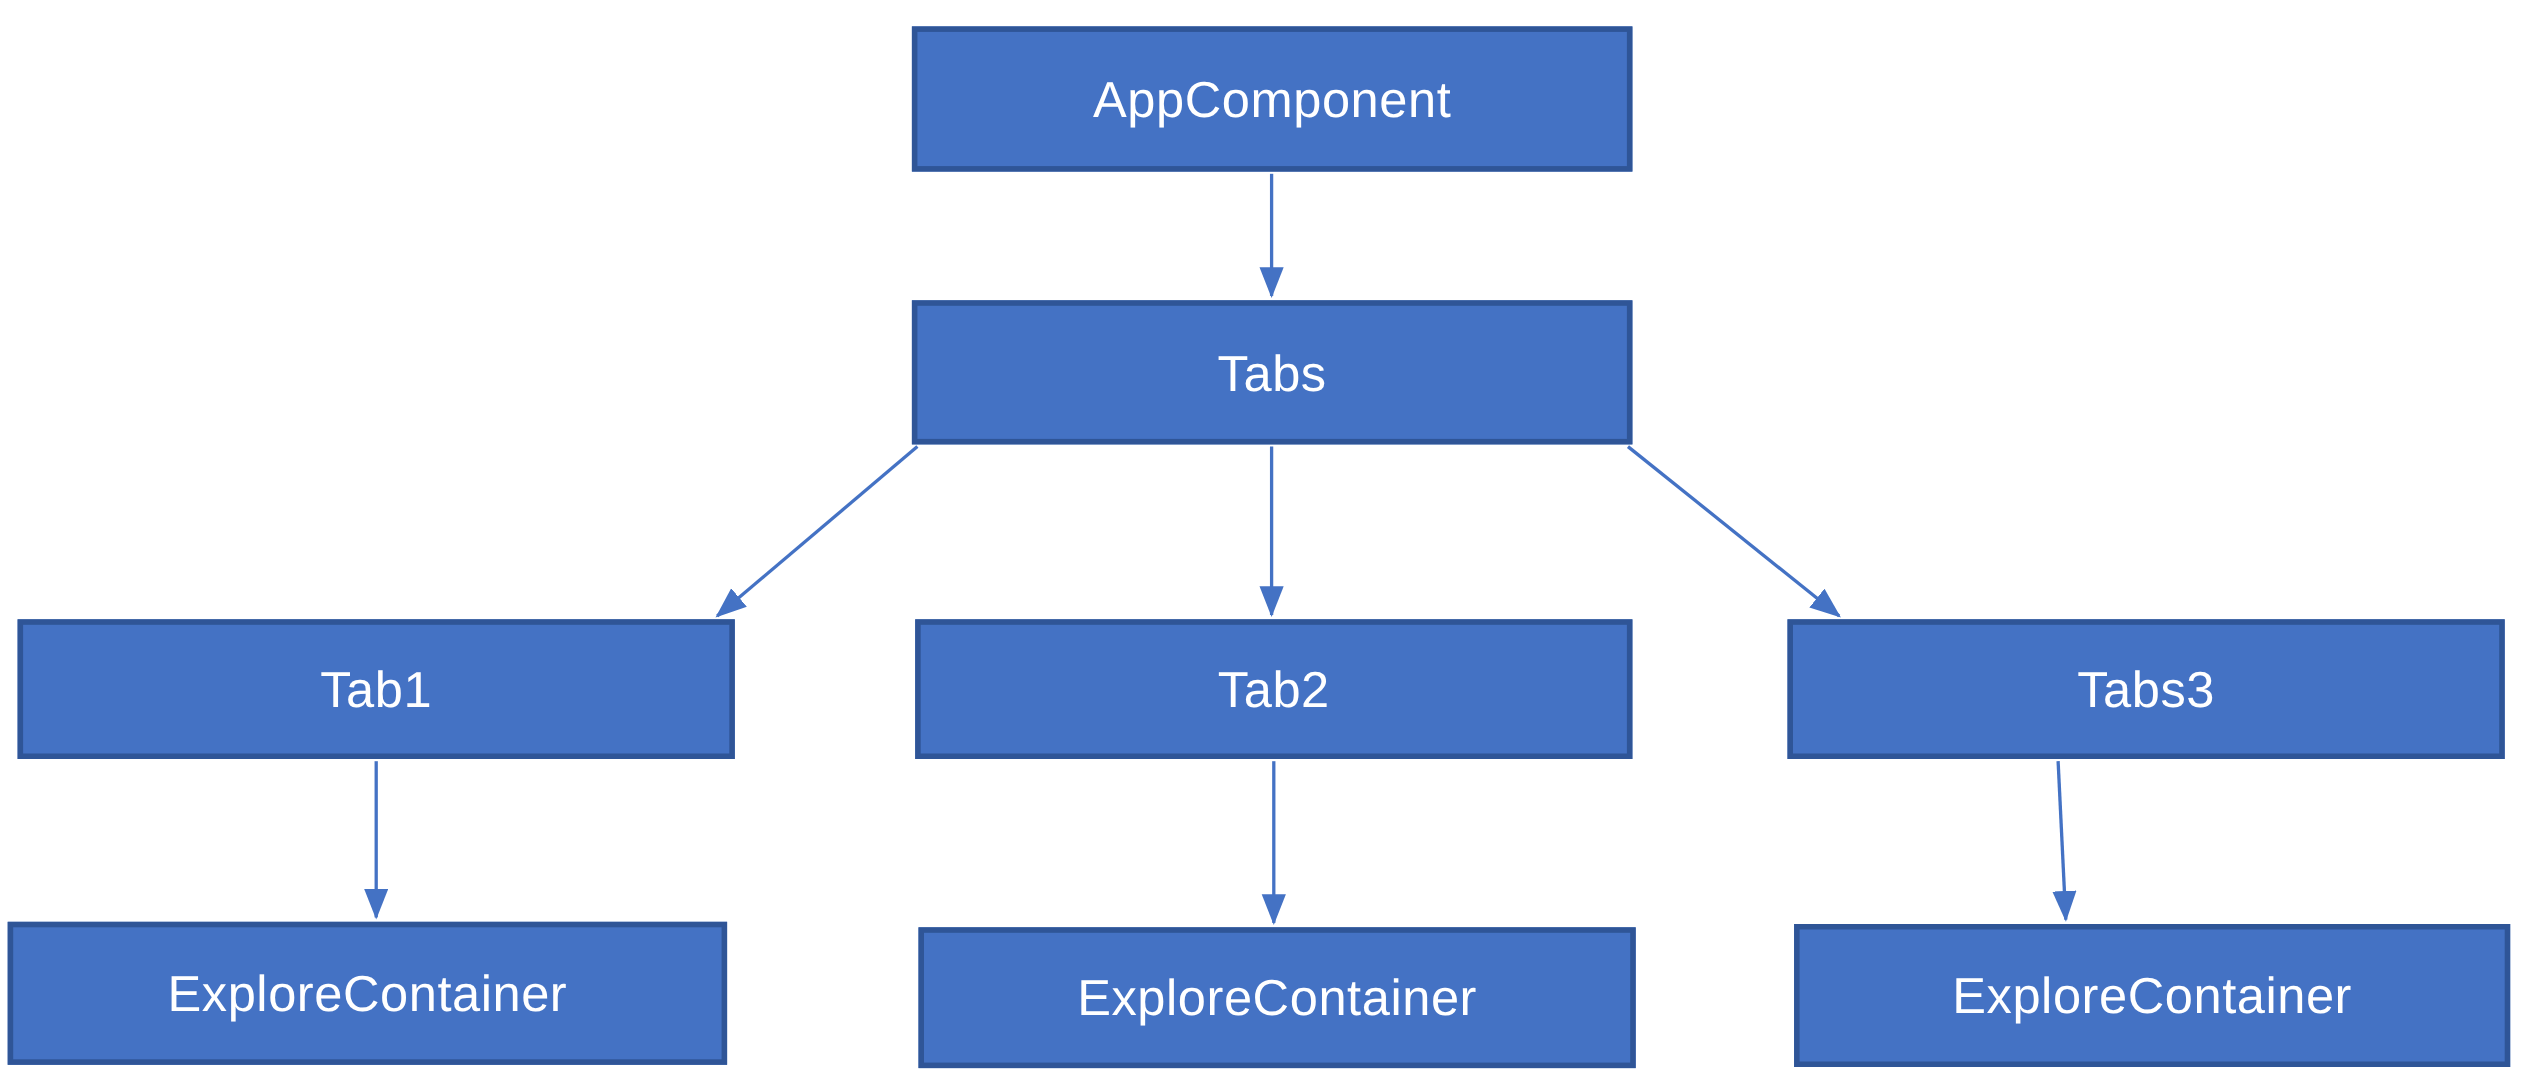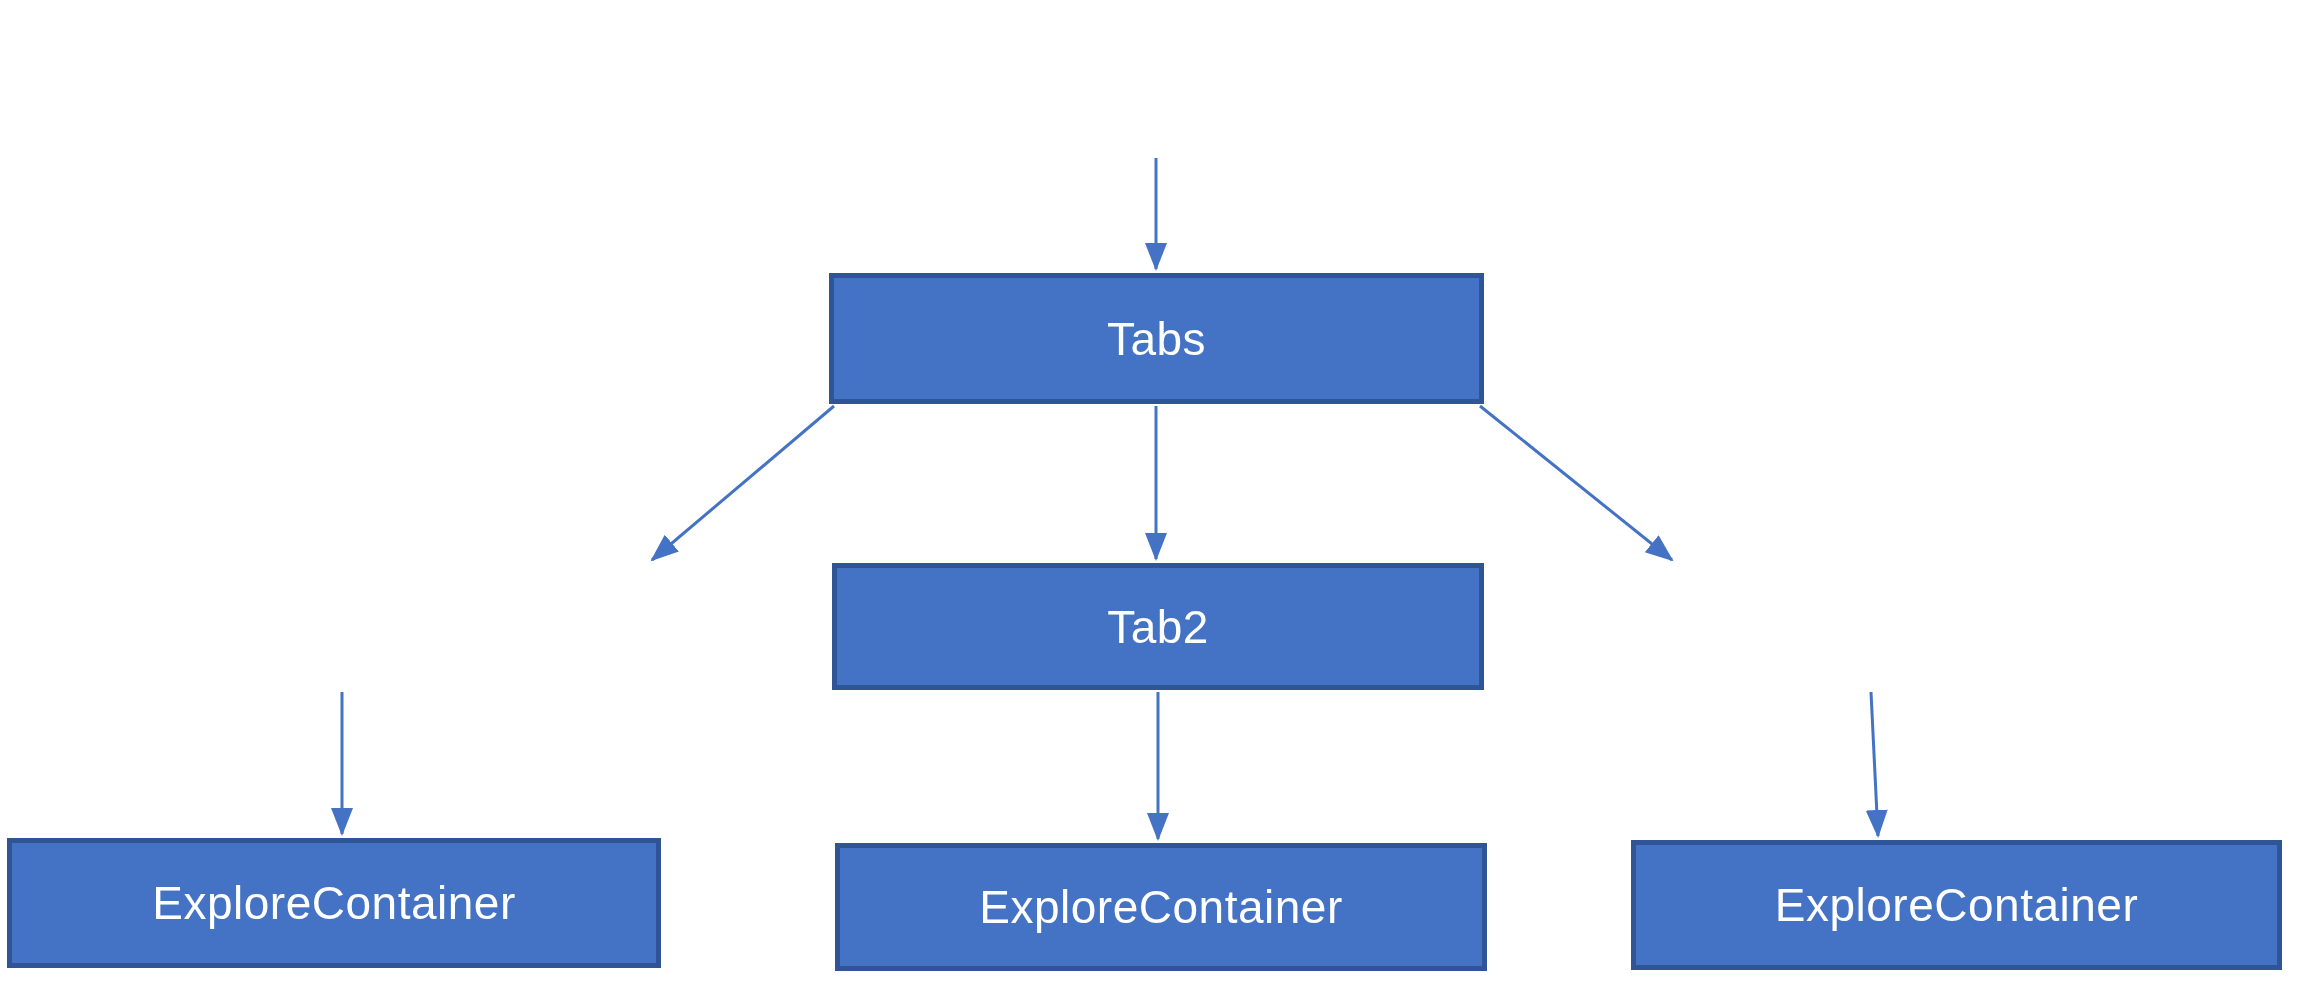--- a/index.html
+++ b/index.html
@@ -77,6 +77,9 @@
     <line x1="1871" y1="692" x2="1878" y2="836" stroke="#4472C4" stroke-width="3" marker-end="url(#arrowhead)"></line>
   </svg>
 
+  <div class="node" id="node-appcomponent">
+    <span class="label">AppComponent</span>
+  </div>
 
   <div class="node" id="node-tabs">
     <span class="label">Tabs</span>

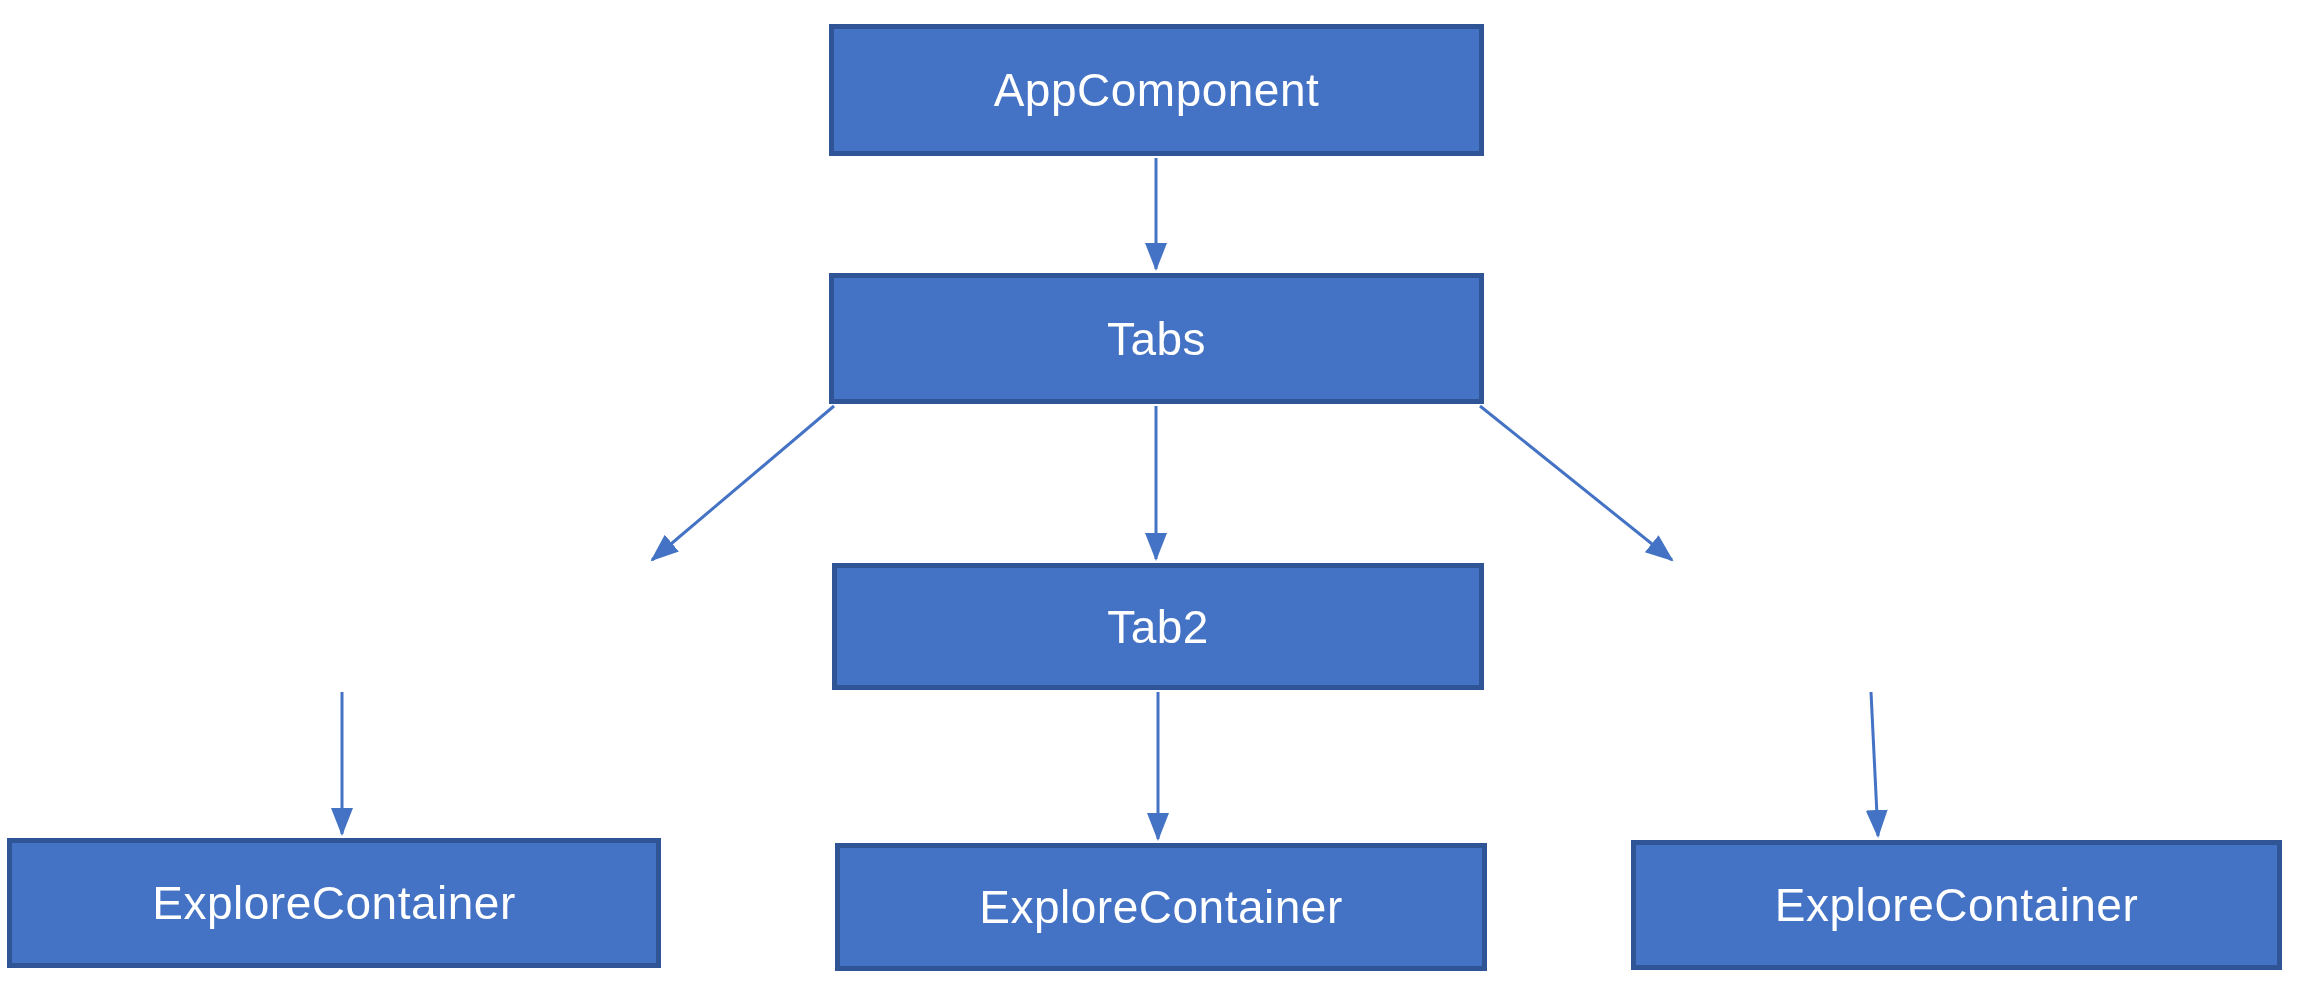--- a/index.html
+++ b/index.html
@@ -85,6 +85,9 @@
     <span class="label">Tabs</span>
   </div>
 
+  <div class="node" id="node-tab1">
+    <span class="label">Tab1</span>
+  </div>
 
   <div class="node" id="node-tab2">
     <span class="label">Tab2</span>

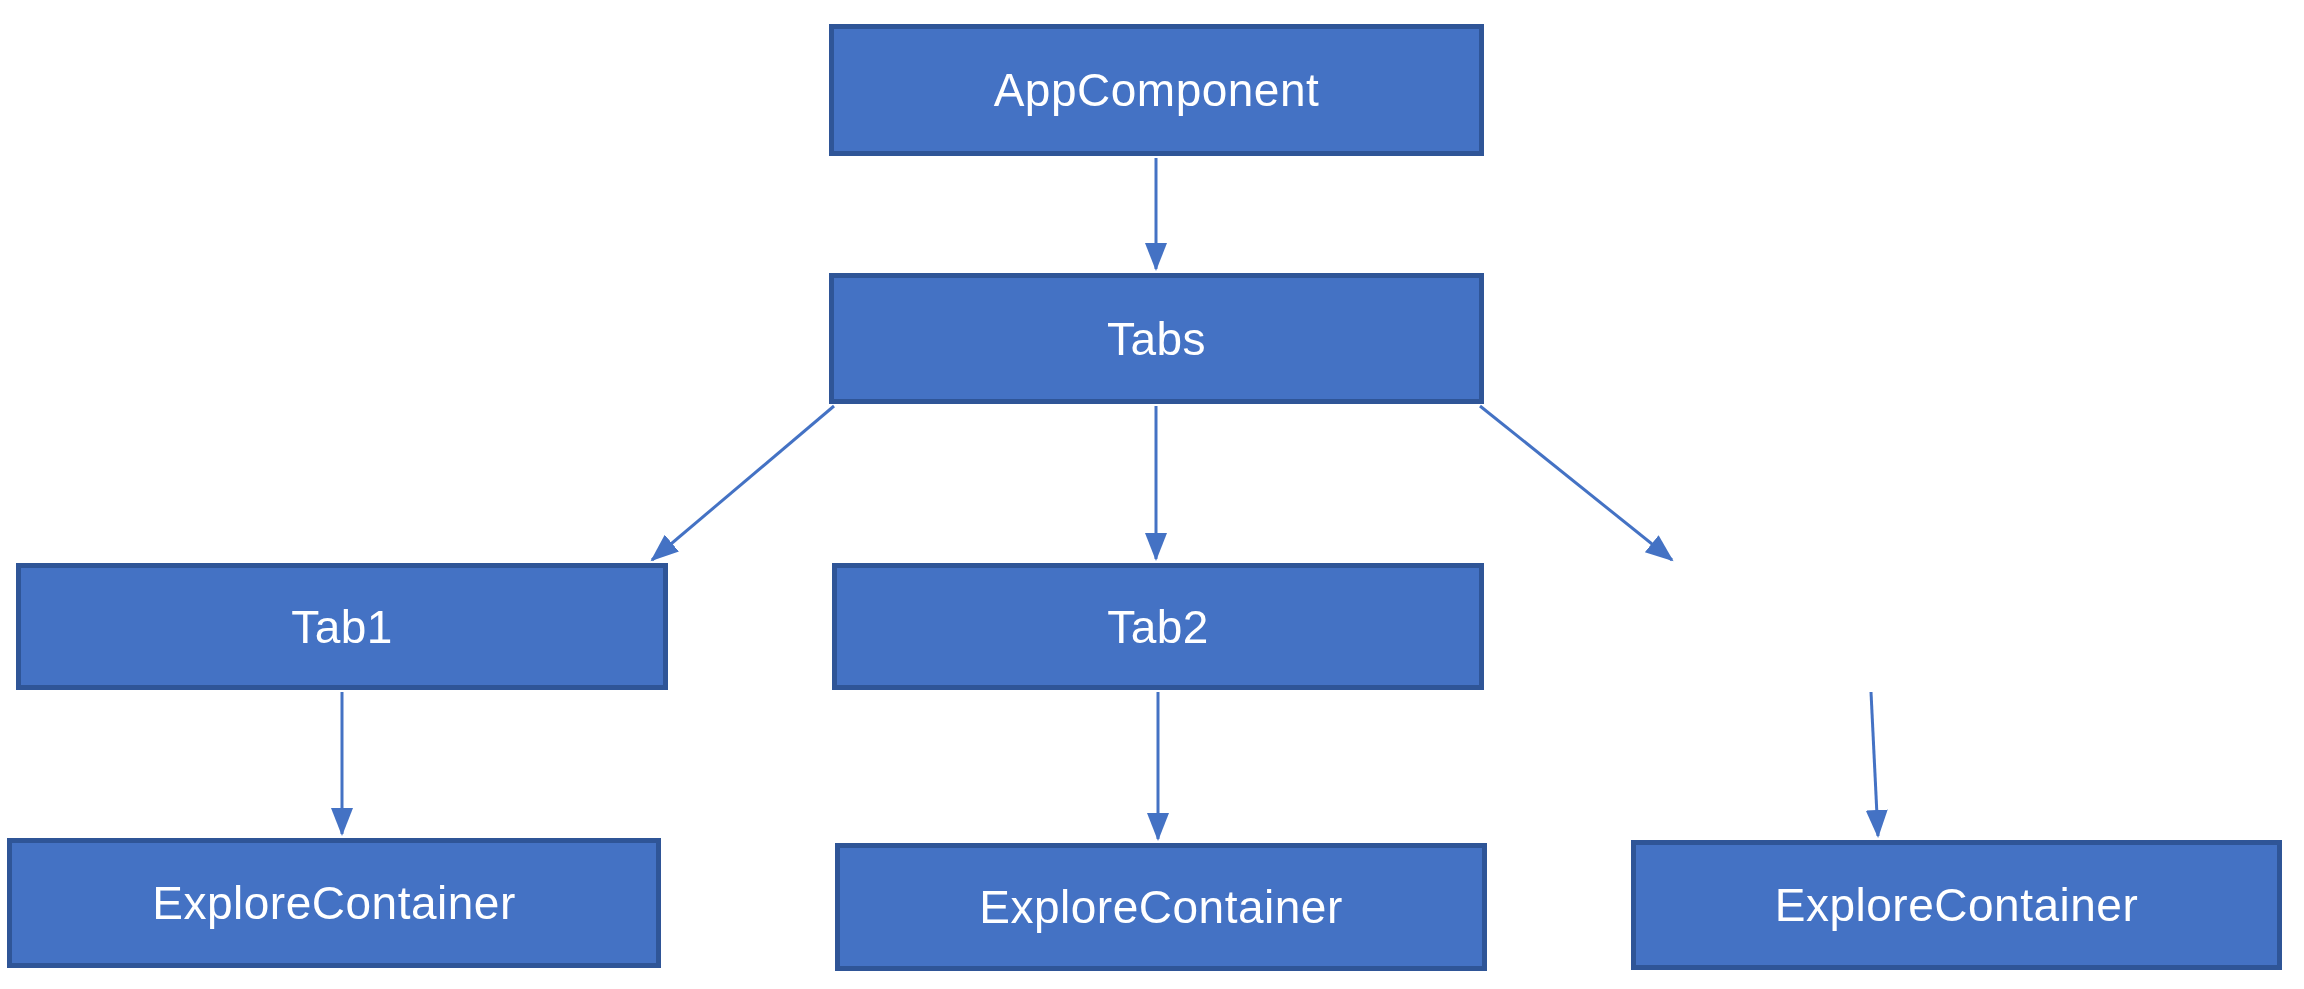--- a/index.html
+++ b/index.html
@@ -93,6 +93,9 @@
     <span class="label">Tab2</span>
   </div>
 
+  <div class="node" id="node-tabs3">
+    <span class="label">Tabs3</span>
+  </div>
 
   <div class="node" id="node-explore-1">
     <span class="label">ExploreContainer</span>

